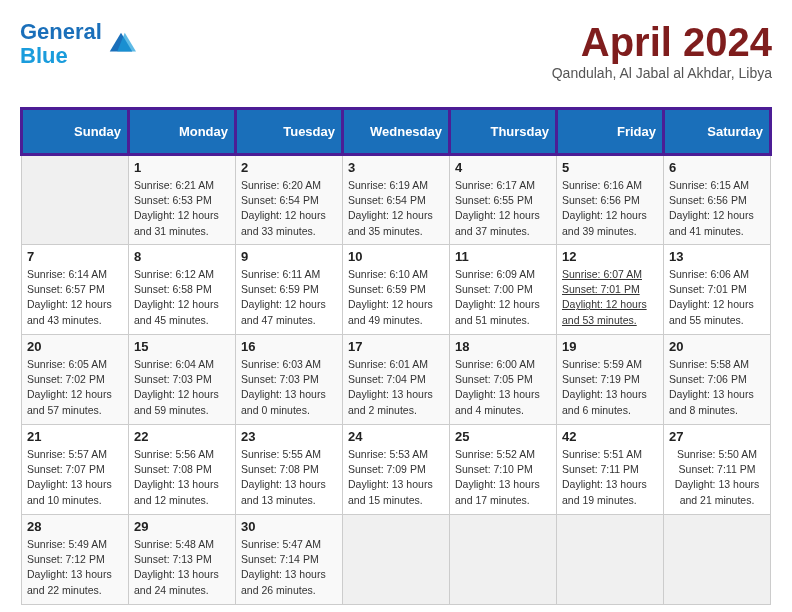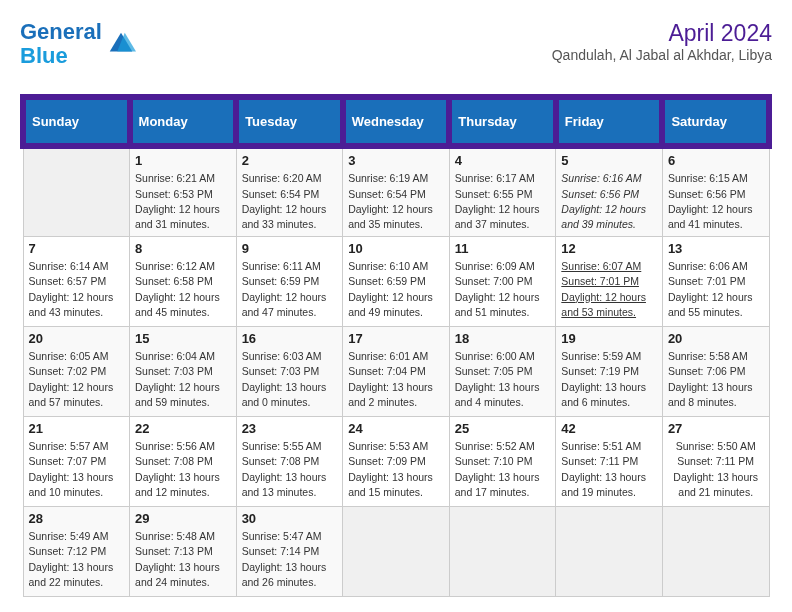--- a/index.html
+++ b/index.html
@@ -38,9 +38,9 @@
       text-align: right;
     }
     .month-title {
-      font-size: 23px;
-      font-weight: normal;
-      color: #4c1d95;
+      font-size: 40px;
+      font-weight: bold;
+      color: #7f1d1d;
     }
     .location {
       font-size: 14px;

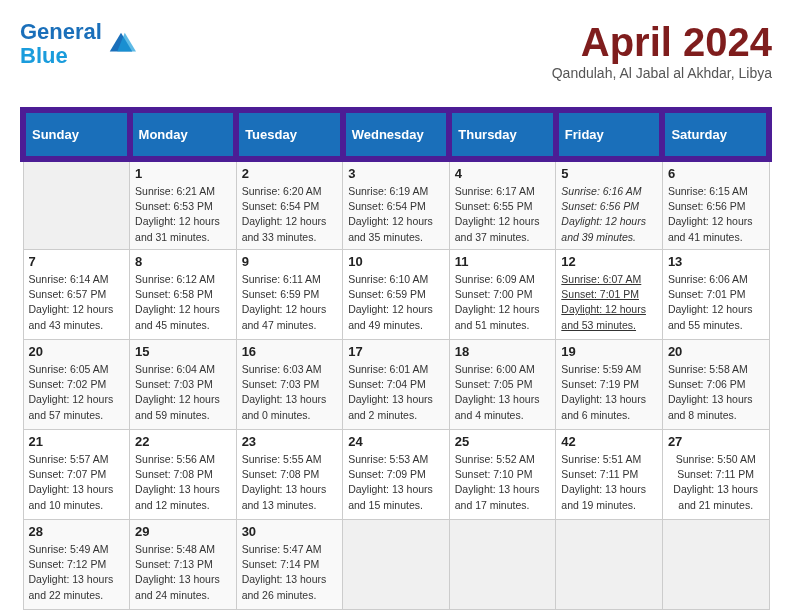--- a/index.html
+++ b/index.html
@@ -54,11 +54,11 @@
     thead tr th {
       background-color: #1a6fba;
       color: #fff;
-      text-align: left;
+      text-align: right;
       padding: 14px 6px;
       font-size: 13px;
       font-weight: bold;
-      border: 6px solid #4c1d95;
+      border: 3px solid #4c1d95;
     }
     tbody tr td {
       border: 1px solid #ccc;

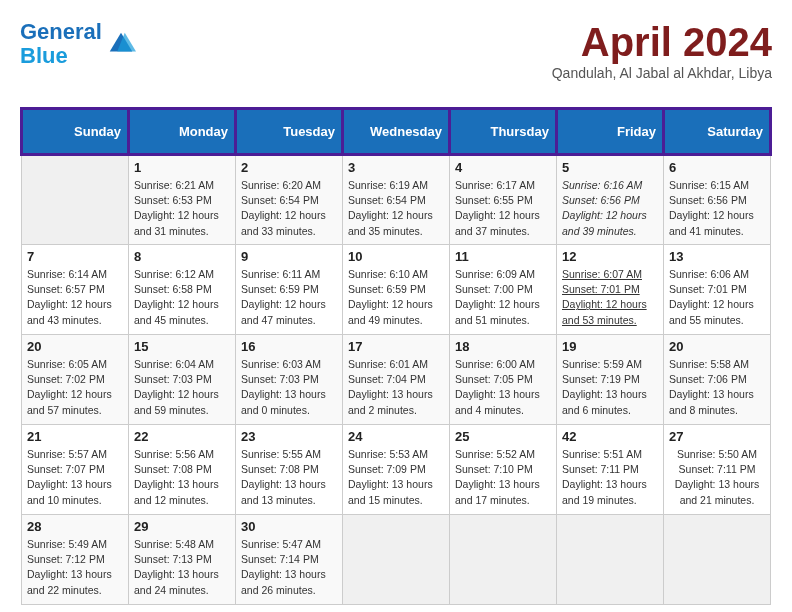--- a/index.html
+++ b/index.html
@@ -152,7 +152,7 @@
         </td>
         <td>
           <div class="day-number">5</div>
-          <div class="day-info" style="white-space: pre-line; font-style: italic;">Sunrise: 6:16 AM
+          <div class="day-info" style="white-space: pre-line;">Sunrise: 6:16 AM
 Sunset: 6:56 PM
 Daylight: 12 hours
 and 39 minutes.</div>

